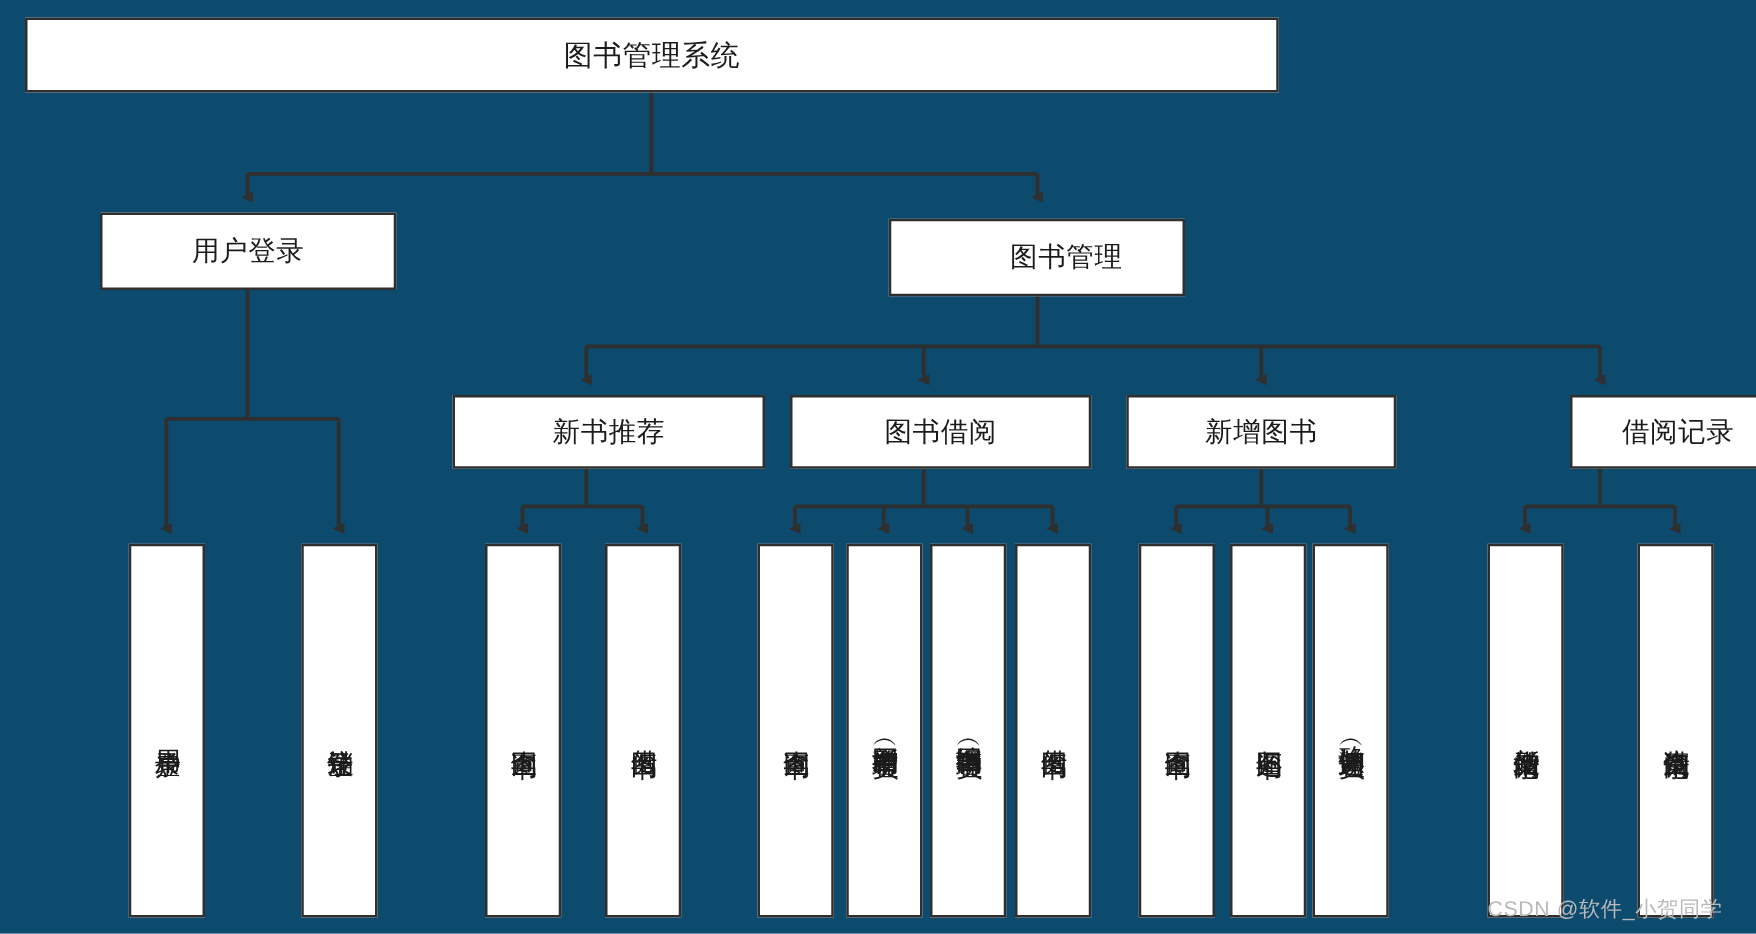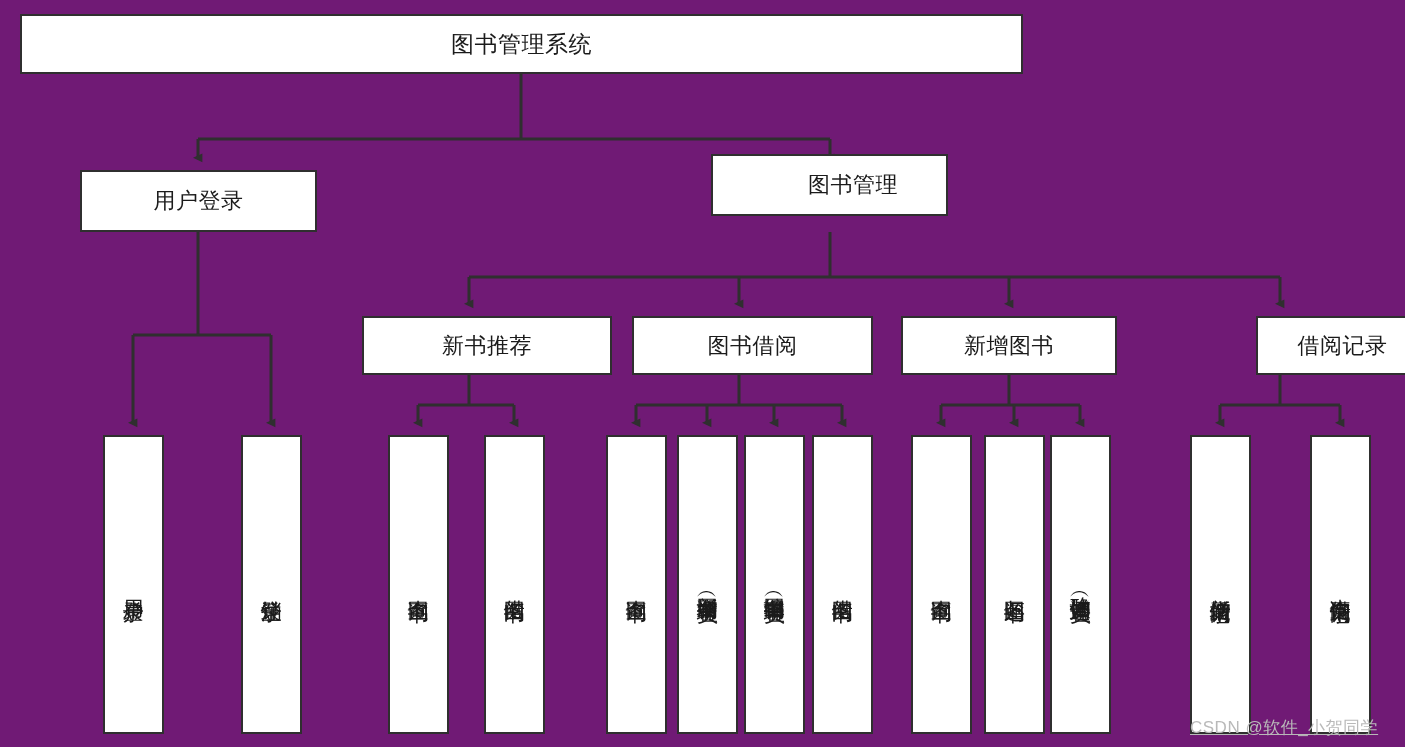--- a/index.html
+++ b/index.html
@@ -14,7 +14,7 @@
     position: relative;
     width: 1405px;
     height: 747px;
-    background: #701a75;
+    background: #0c4a6e;
     overflow: hidden;
   }
   svg#connectors {

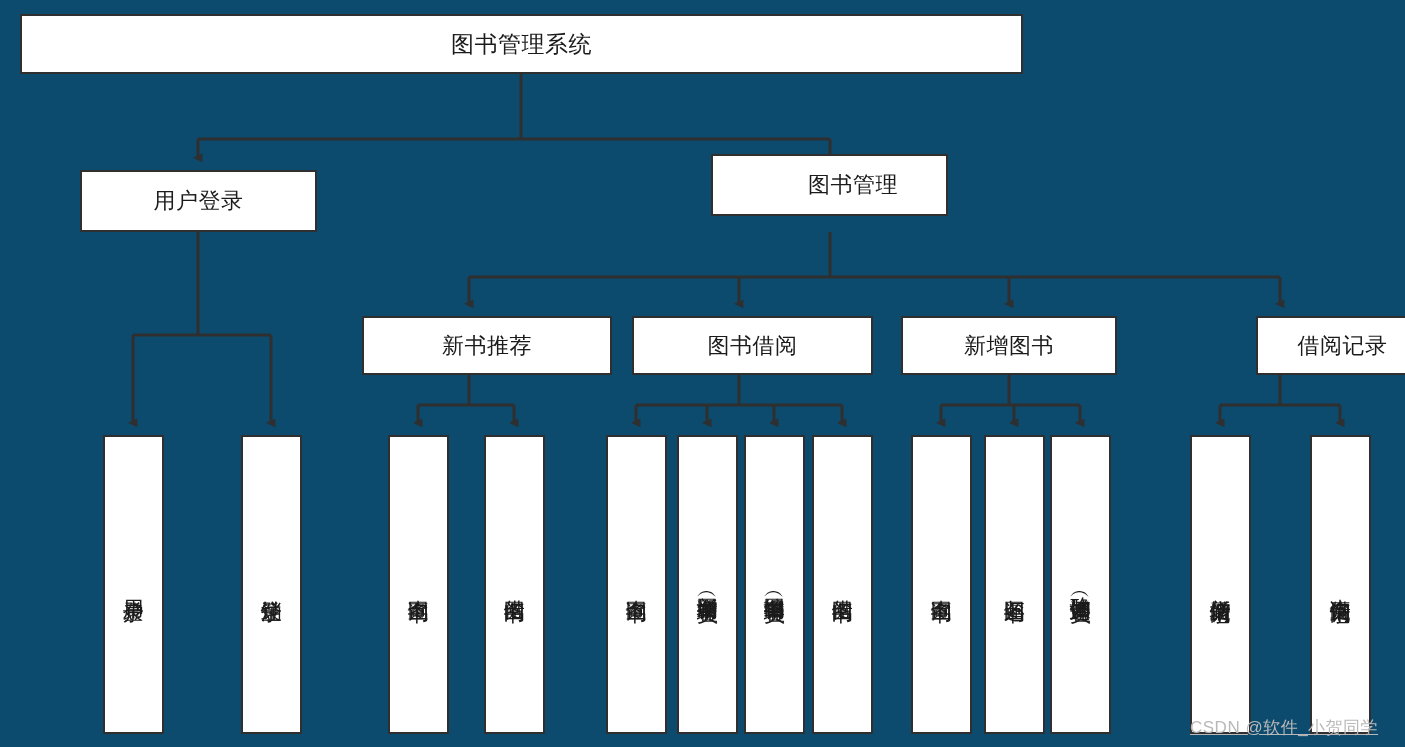--- a/index.html
+++ b/index.html
@@ -141,7 +141,7 @@
   <div class="node horizontal" style="left: 80px; top: 170px; width: 237px; height: 62px;">
     <span class="node-label">用户登录</span>
   </div>
-  <div class="node horizontal" style="left: 711px; top: 154px; width: 237px; height: 62px; padding-left: 47px;">
+  <div class="node horizontal" style="left: 711px; top: 175px; width: 237px; height: 62px; padding-left: 47px;">
     <span class="node-label">图书管理</span>
   </div>
 

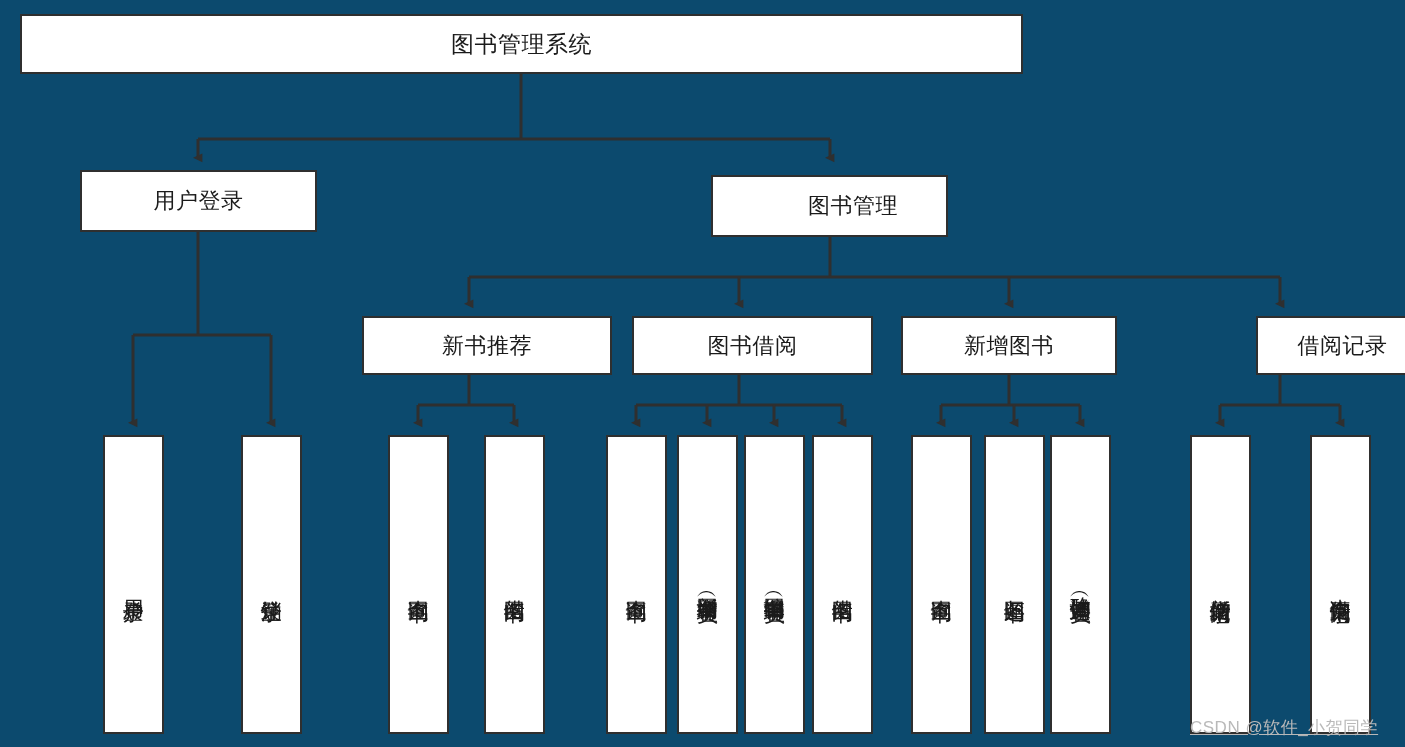--- a/index.html
+++ b/index.html
@@ -198,7 +198,7 @@
     <span class="node-label">查询借阅记录</span>
   </div>
 
-  <div class="watermark" style="left: 1190px; top: 716px; text-decoration: underline;">CSDN @软件_小贺同学</div>
+  <div class="watermark" style="left: 1190px; top: 716px;">CSDN @软件_小贺同学</div>
 
 </div>
 

